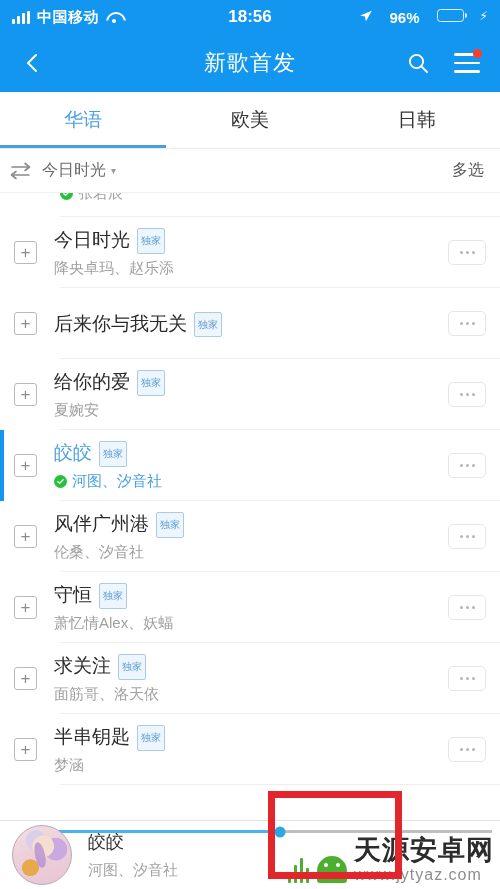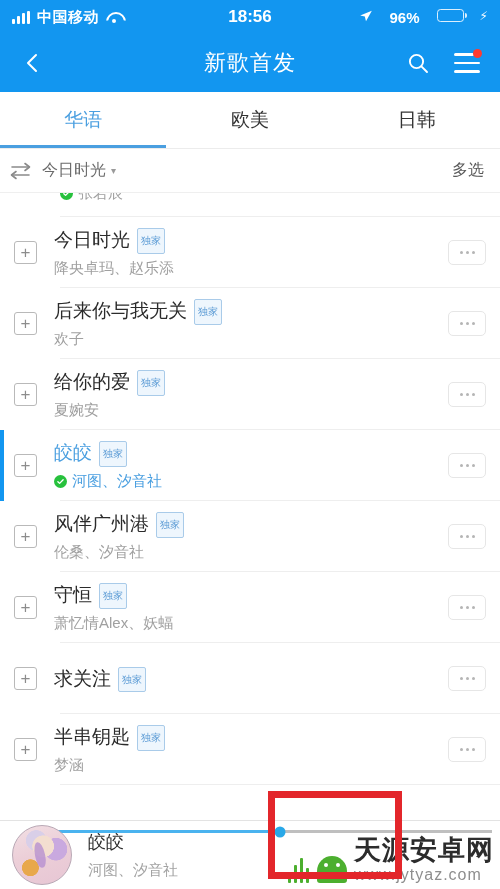--- a/index.html
+++ b/index.html
@@ -316,9 +316,6 @@
             <span class="song-title">后来你与我无关</span>
             <span class="badge">独家</span>
           </div>
-          <div class="artist-line">
-            <span class="song-artist">欢子</span>
-          </div>
         </div>
         <div class="more-btn">
           <i></i>

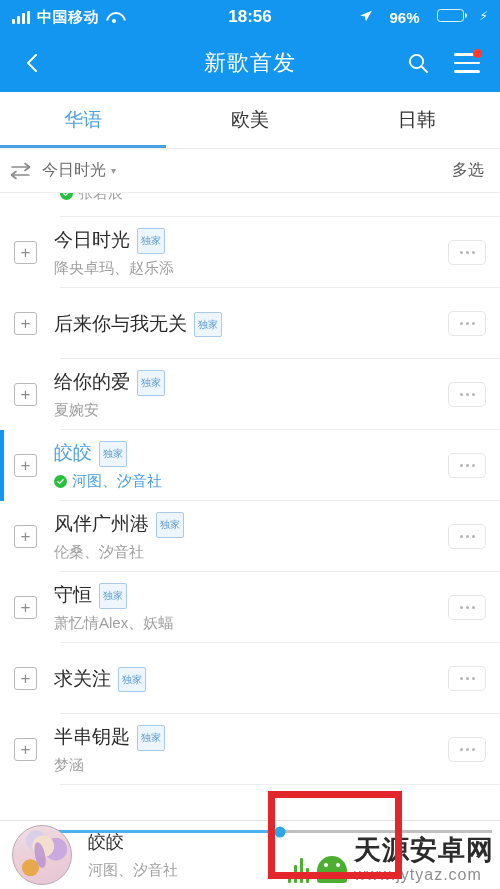--- a/index.html
+++ b/index.html
@@ -403,6 +403,9 @@
             <span class="song-title">求关注</span>
             <span class="badge">独家</span>
           </div>
+          <div class="artist-line">
+            <span class="song-artist">面筋哥、洛天依</span>
+          </div>
         </div>
         <div class="more-btn">
           <i></i>

